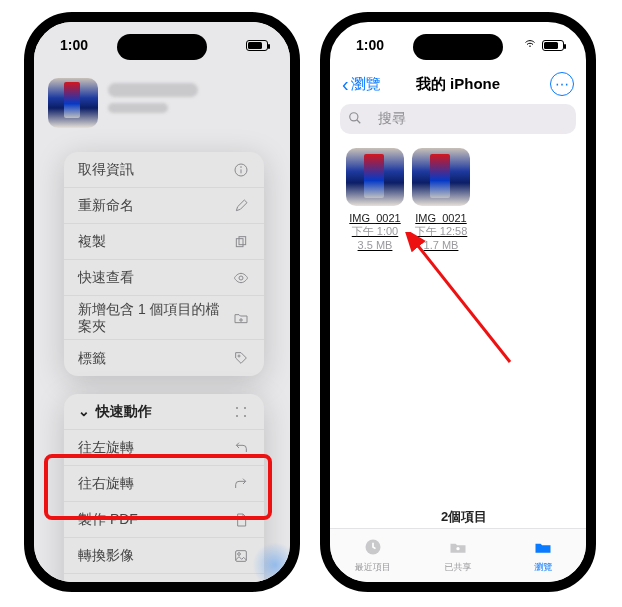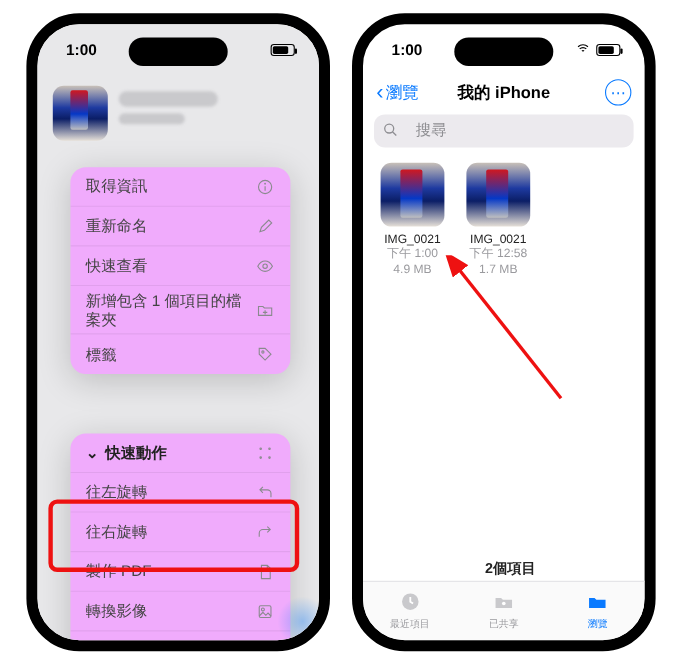--- a/index.html
+++ b/index.html
@@ -24,7 +24,7 @@
   .thumb::after { content:""; position:absolute; left:16px; top:4px; width:16px; height:36px; background:linear-gradient(180deg,#d01820 0%,#0538c6 60%,#c0c0c0 100%); border-radius:2px; }
   .blur-text { height:14px; background:#c9c9cc; border-radius:7px; filter:blur(1.5px); }
 
-  .ctx-card { position:absolute; left:30px; width:200px; background:#f0abfc; border-radius:14px; overflow:hidden; box-shadow:0 6px 30px rgba(0,0,0,0.18); }
+  .ctx-card { position:absolute; left:30px; width:200px; background:#e5e5e5; border-radius:14px; overflow:hidden; box-shadow:0 6px 30px rgba(0,0,0,0.18); }
   .ctx-card.top    { top:130px; }
   .ctx-card.bottom { top:372px; }
   .ctx-row { display:flex; justify-content:space-between; align-items:center; padding:0 14px; height:36px; font-size:14px; color:#444; border-bottom:1px solid rgba(0,0,0,0.06); }

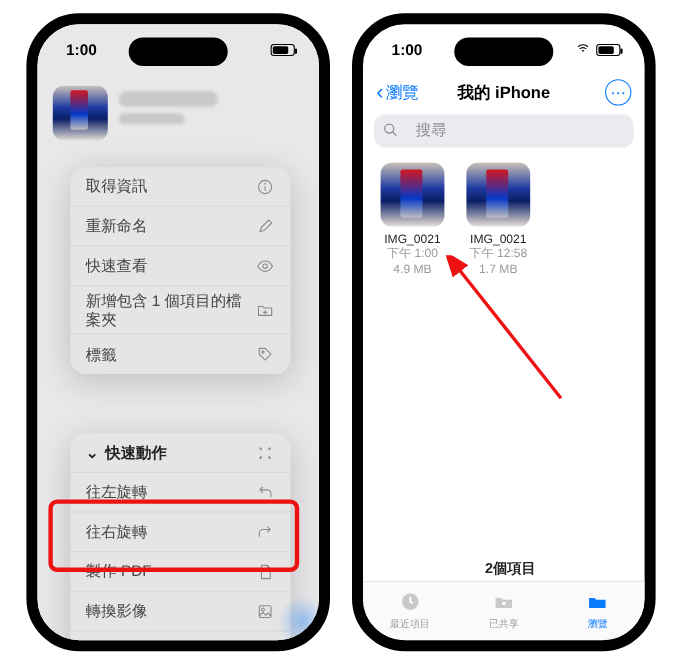--- a/index.html
+++ b/index.html
@@ -46,7 +46,7 @@
 
   .search { margin:2px 10px 10px; background:#eceaee; border-radius:10px; height:30px; display:flex; align-items:center; padding:0 8px; color:#8e8e92; font-size:14px; gap:16px; }
 
-  .grid { display:flex; gap:16px; padding:4px 14px; }
+  .grid { display:flex; gap:4px; padding:4px 14px;text-decoration:underline; }
   .file { width:62px; text-align:center; }
   .file .thumb-lg { width:58px; height:58px; border-radius:10px; background:linear-gradient(180deg,#c8c0b8 0%,#1e3aa0 40%,#0b1e66 60%,#e6e0d8 100%); margin:0 auto 6px; position:relative; }
   .file .thumb-lg::after { content:""; position:absolute; left:18px; top:6px; width:20px; height:44px; background:linear-gradient(180deg,#d01820 0%,#0538c6 60%,#c0c0c0 100%); border-radius:2px; }

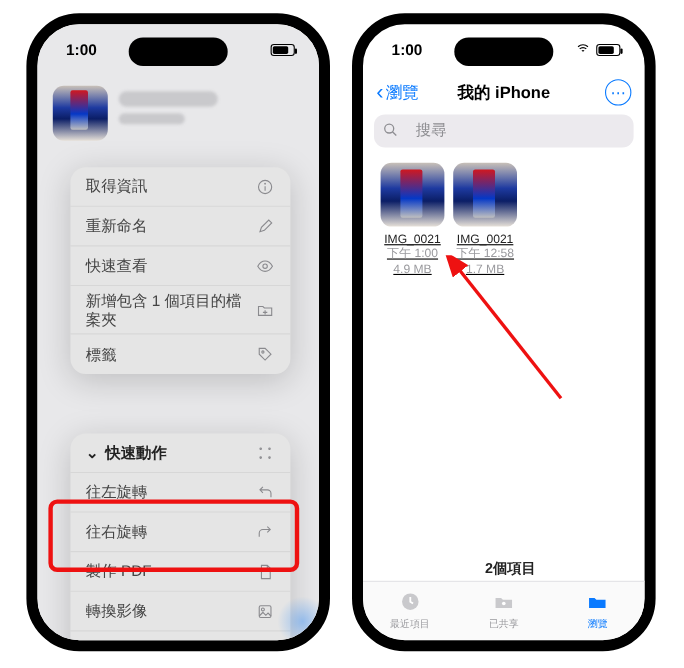--- a/index.html
+++ b/index.html
@@ -111,6 +111,15 @@
         </span>
     </div>
     <div class="ctx-row">
+      <span class="label">複製</span>
+      <span class="ctx-icon">
+          <svg viewBox="0 0 24 24">
+            <rect x="5" y="7" width="10" height="12"></rect>
+            <rect x="9" y="4" width="10" height="12"></rect>
+          </svg>
+        </span>
+    </div>
+    <div class="ctx-row">
       <span class="label">快速查看</span>
       <span class="ctx-icon">
           <svg viewBox="0 0 24 24">

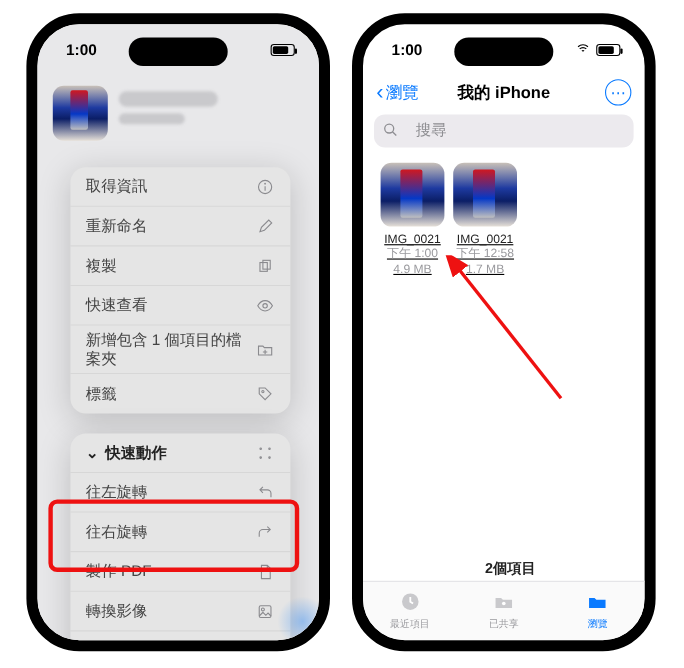--- a/index.html
+++ b/index.html
@@ -251,7 +251,7 @@
       <div class="thumb-lg"></div>
       <div class="file-name">IMG_0021</div>
       <div class="file-meta">下午 1:00</div>
-      <div class="file-meta">4.9 MB</div>
+      <div class="file-meta">3.5 MB</div>
     </div>
     <div class="file">
       <div class="thumb-lg"></div>

